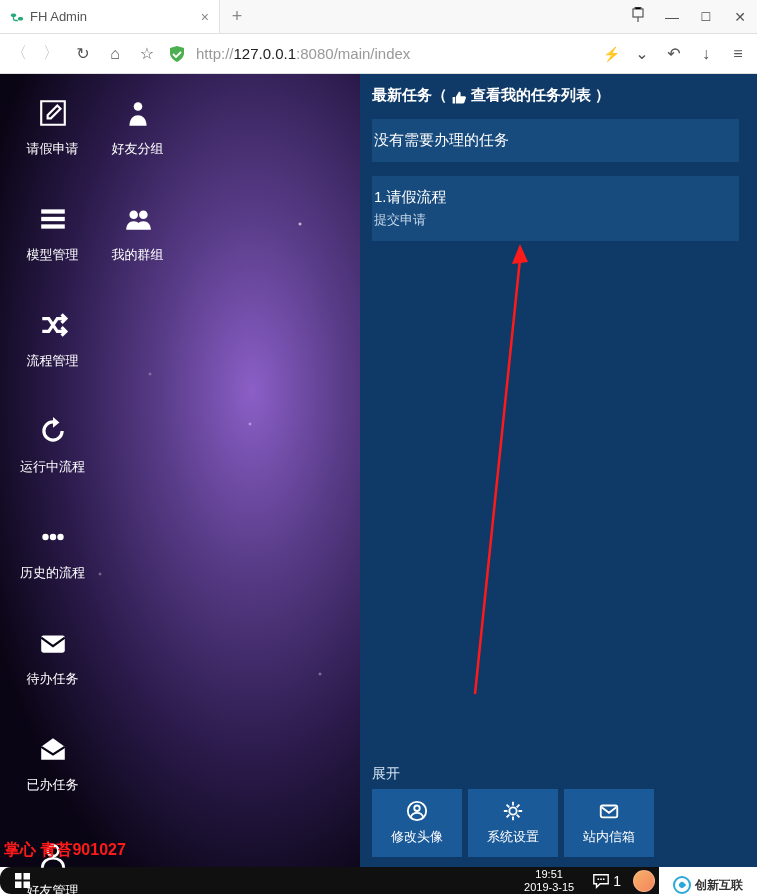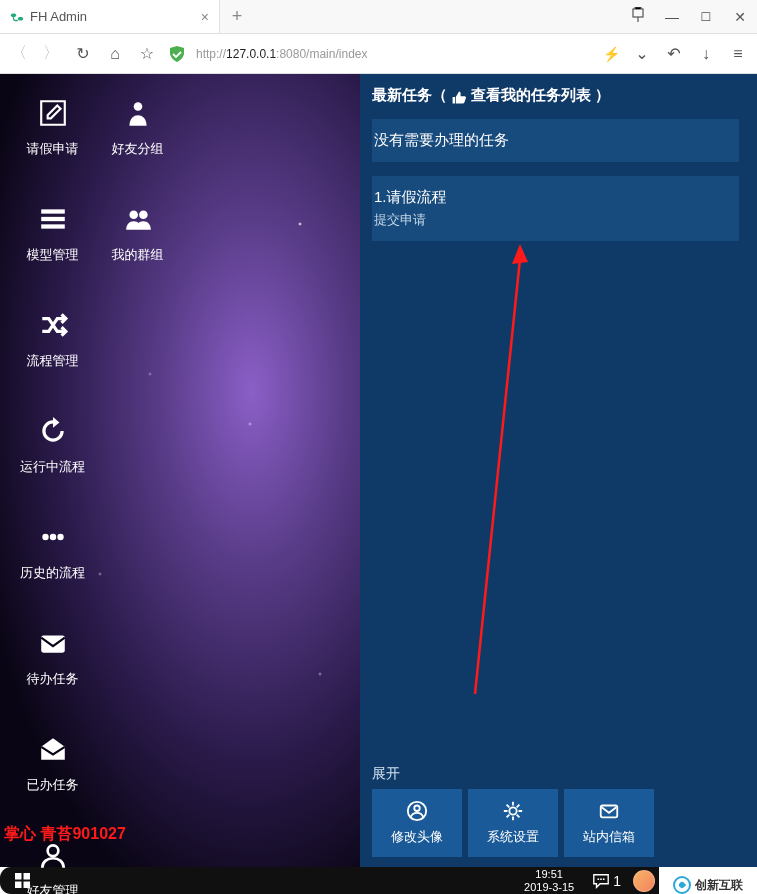--- a/index.html
+++ b/index.html
@@ -22,7 +22,7 @@
 .navbtn { width: 22px; text-align: center; color: #bbb; font-size: 16px; }
 .navbtn.on { color: #555; }
 .shield { width: 18px; height: 18px; }
-.url { flex: 1; color: #999; font-size: 12px; }
+.url { flex: 1; color: #999; font-size: 15px; }
 .url .dark { color: #222; }
 .bolt { color: #4caf50; font-size: 14px; }
 .menuglyph { color: #555; font-size: 16px; width: 22px; text-align: center; }

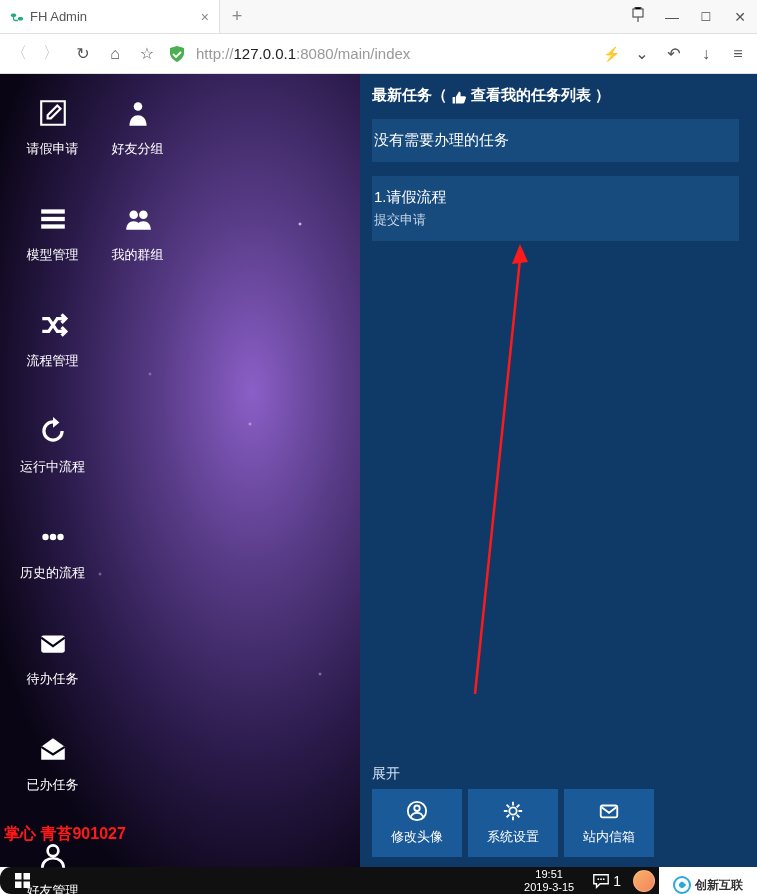--- a/index.html
+++ b/index.html
@@ -53,7 +53,7 @@
 .sitem .ic { height: 38px; display: flex; align-items: center; justify-content: center; margin-bottom: 8px; }
 .sitem svg { fill: #fff; }
 
-.watermark { position: absolute; bottom: 22px; left: 4px; color: #ff1a1a; font-size: 16px; font-weight: bold; z-index:2; }
+.watermark { position: absolute; bottom: 6px; left: 4px; color: #ff1a1a; font-size: 16px; font-weight: bold; z-index:2; }
 
 
 .rpanel { flex: 1; background: #0f3a68; color: #fff; display: flex; flex-direction: column; padding: 12px 18px 10px 12px; position: relative; }

